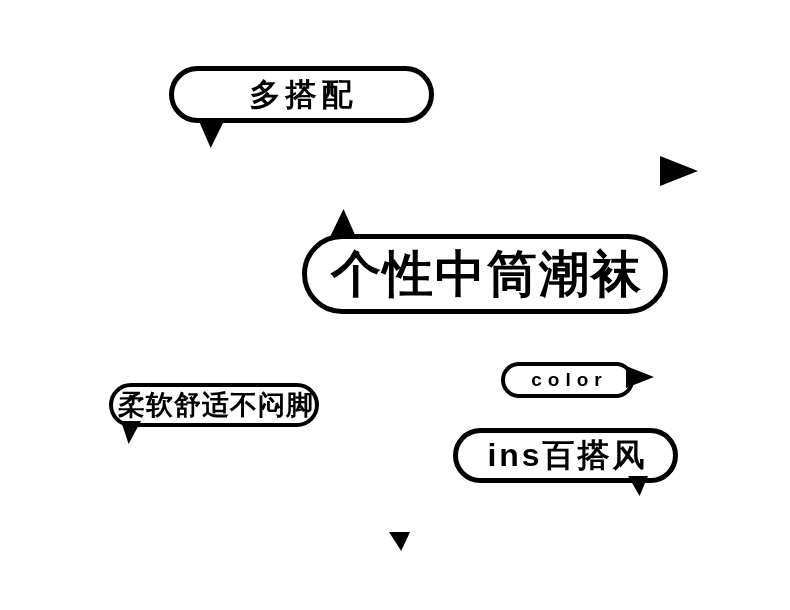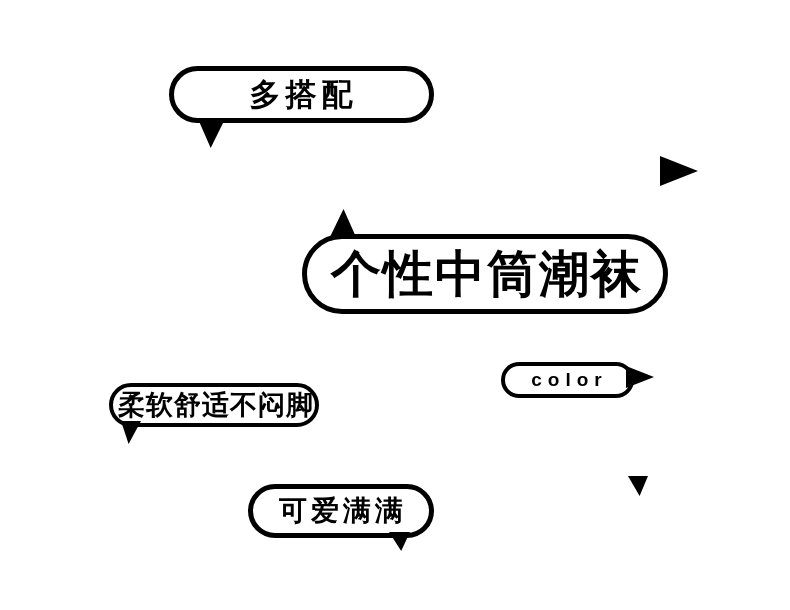--- a/index.html
+++ b/index.html
@@ -92,6 +92,9 @@
   </div>
   <div class="tail tail-down-l t5"></div>
 
+  <div class="bubble b6">
+    <span class="bubble-label">ins百搭风</span>
+  </div>
   <div class="tail tail-down-r t6"></div>
 
   <div class="bubble b7">

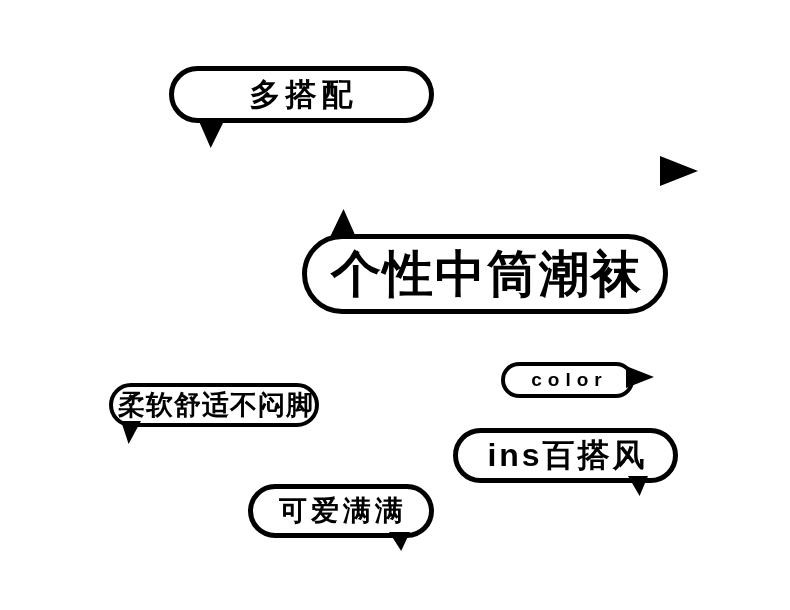--- a/index.html
+++ b/index.html
@@ -97,9 +97,6 @@
   </div>
   <div class="tail tail-down-r t6"></div>
 
-  <div class="bubble b7">
-    <span class="bubble-label">可爱满满</span>
-  </div>
   <div class="tail tail-down-r t7"></div>
 
 </div>

